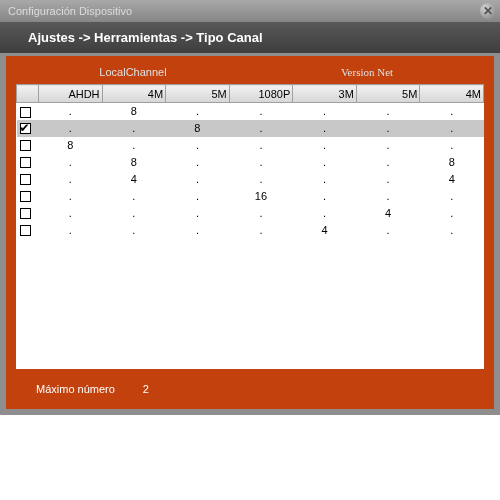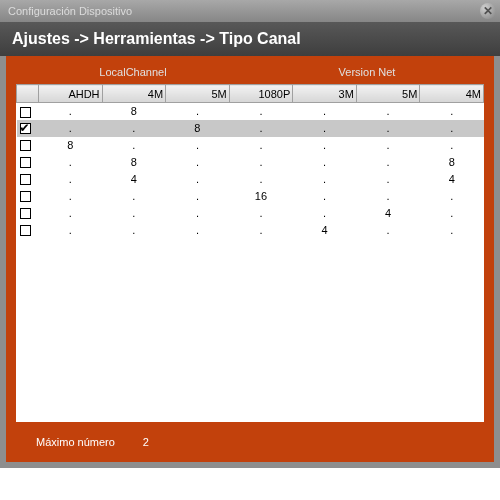--- a/index.html
+++ b/index.html
@@ -13,7 +13,7 @@
   }
   .window {
     position: relative;
-    width: 500px; height: 468px;
+    width: 500px; height: 415px;
     background: #8e8e8e;
   }
   .titlebar {

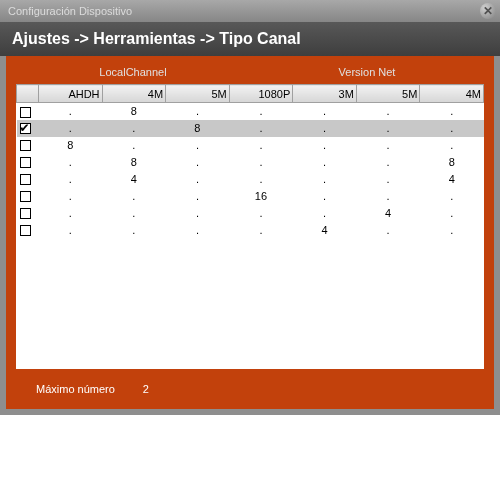--- a/index.html
+++ b/index.html
@@ -43,8 +43,8 @@
     background: linear-gradient(#585858, #3e3e3e);
     color: #fff;
     font-weight: bold;
-    font-size: 16px;
-    padding: 8px 12px;
+    font-size: 13px;
+    padding: 8px 28px;
   }
   .body {
     background: #c2410c;

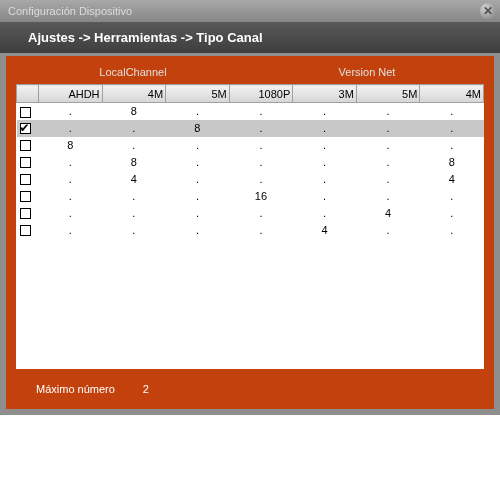--- a/index.html
+++ b/index.html
@@ -62,7 +62,7 @@
     margin-bottom: 6px;
   }
   .group-headers .gh-local { flex: 0 0 50%; text-align: center; }
-  .group-headers .gh-net   { flex: 0 0 50%; text-align: center; }
+  .group-headers .gh-net   { flex: 0 0 50%; text-align: center; font-family: Liberation Serif, serif; }
 
   .table-wrap {
     flex: 1;

